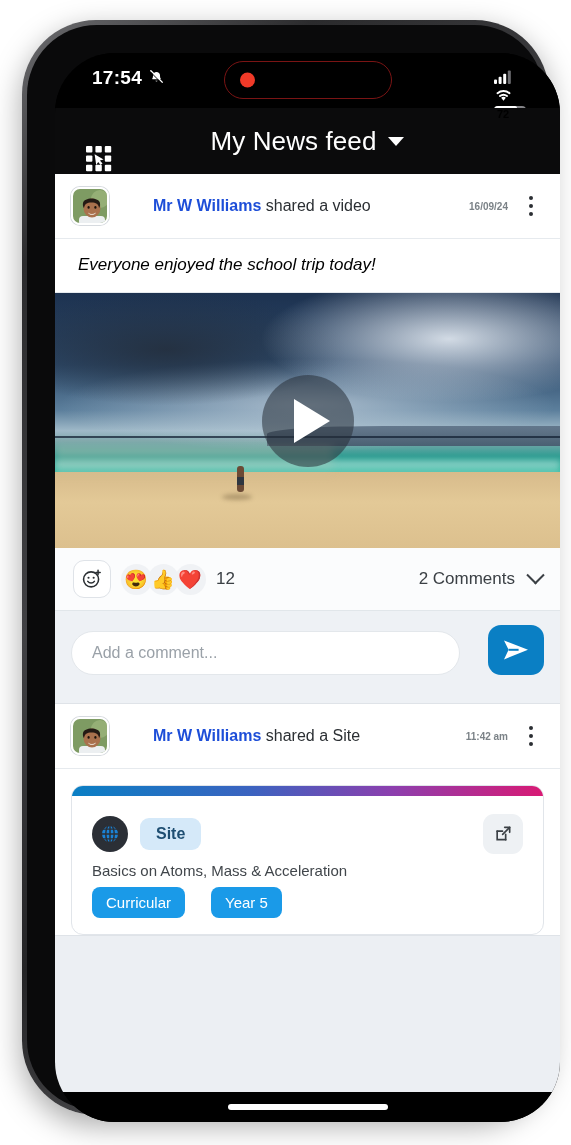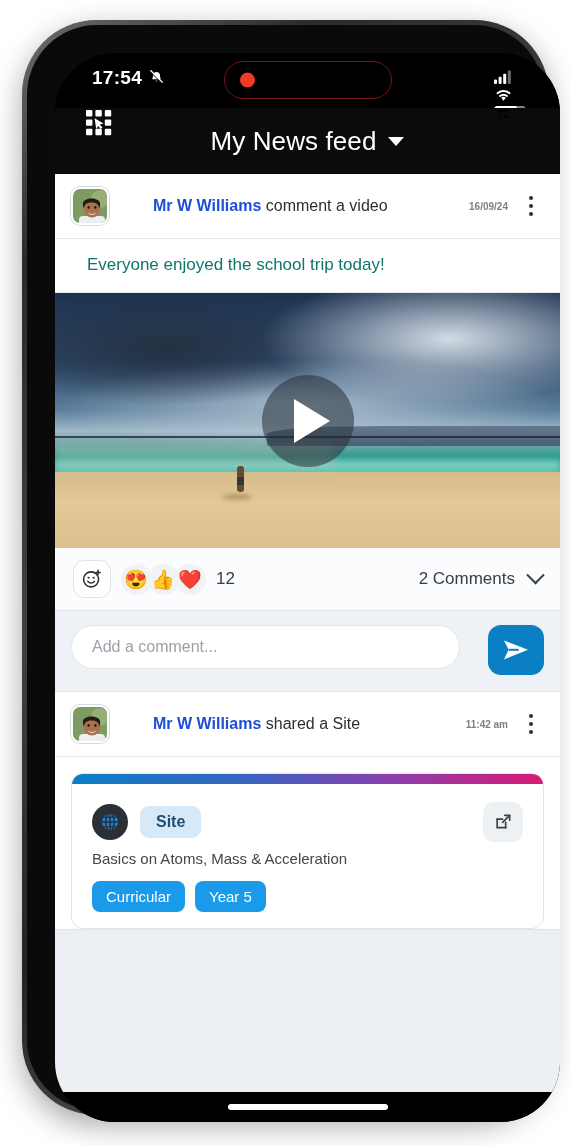--- a/index.html
+++ b/index.html
@@ -95,7 +95,7 @@
   .app-header {
     height: 66px;
     background: #0b0b0c;
-    display: flex; align-items: flex-start;
+    display: flex; align-items: flex-end;
     padding: 0 20px;
     position: relative;
   }

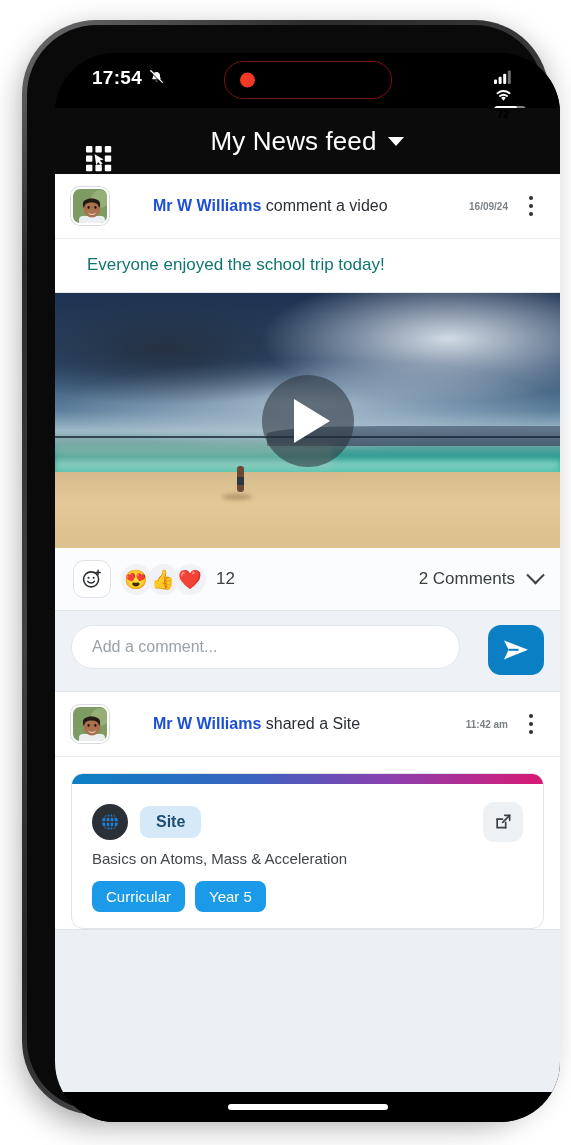--- a/index.html
+++ b/index.html
@@ -424,7 +424,7 @@
             </span>
             <div class="post-meta">
               <span class="post-author">Mr W Williams</span>
-              <span class="post-action">comment a video</span>
+              <span class="post-action">shared a video</span>
             </div>
             <span class="post-time">16/09/24</span>
             <span class="kebab">

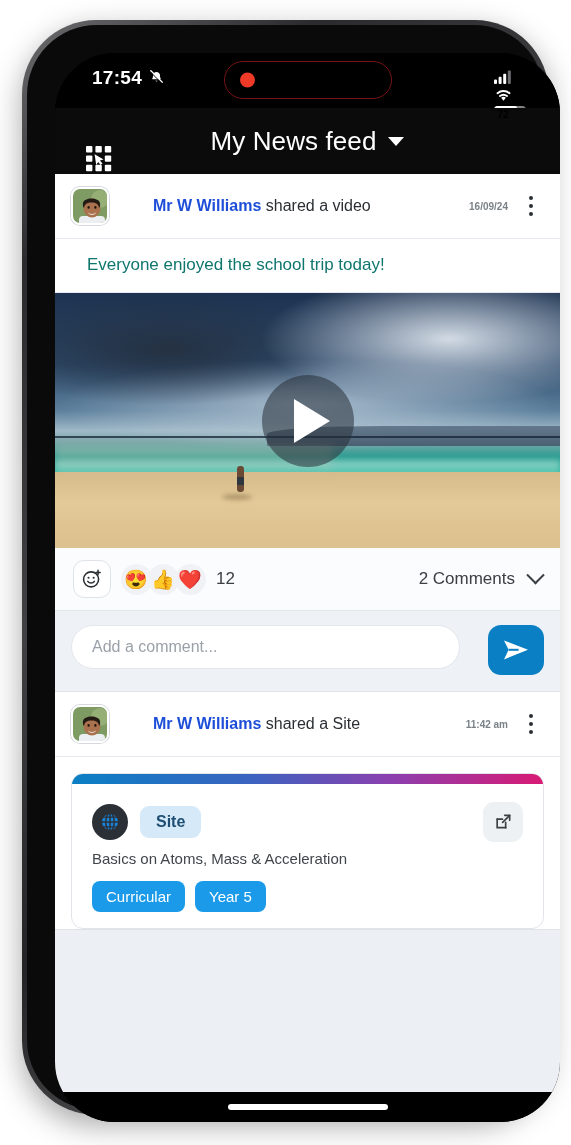--- a/index.html
+++ b/index.html
@@ -157,9 +157,10 @@
   .kebab i { width: 4px; height: 4px; border-radius: 50%; background: #2b2f33; display: block; }
 
   .post-text {
-    padding: 16px 16px 17px 32px;
-    font-size: 17px; color: #0f766e;
+    padding: 16px 16px 17px 23px;
+    font-size: 17px; color: #000000;
     border-bottom: 1px solid #e6eaee;
+    font-style: italic;
   }
 
   

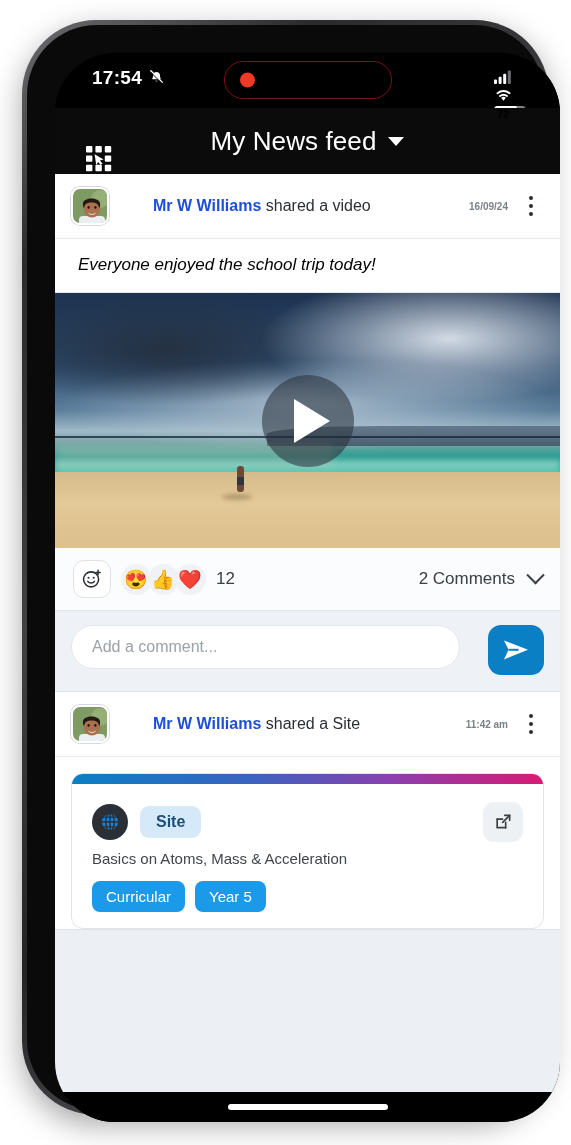--- a/index.html
+++ b/index.html
@@ -266,8 +266,8 @@
 
   
   .composer {
-    display: flex; align-items: flex-start; gap: 28px;
-    padding: 14px 16px 16px 16px;
+    display: flex; align-items: flex-end; gap: 28px;
+    padding: 14px 16px 28px 16px;
     background: #eef1f5;
   }
   .comment-input {

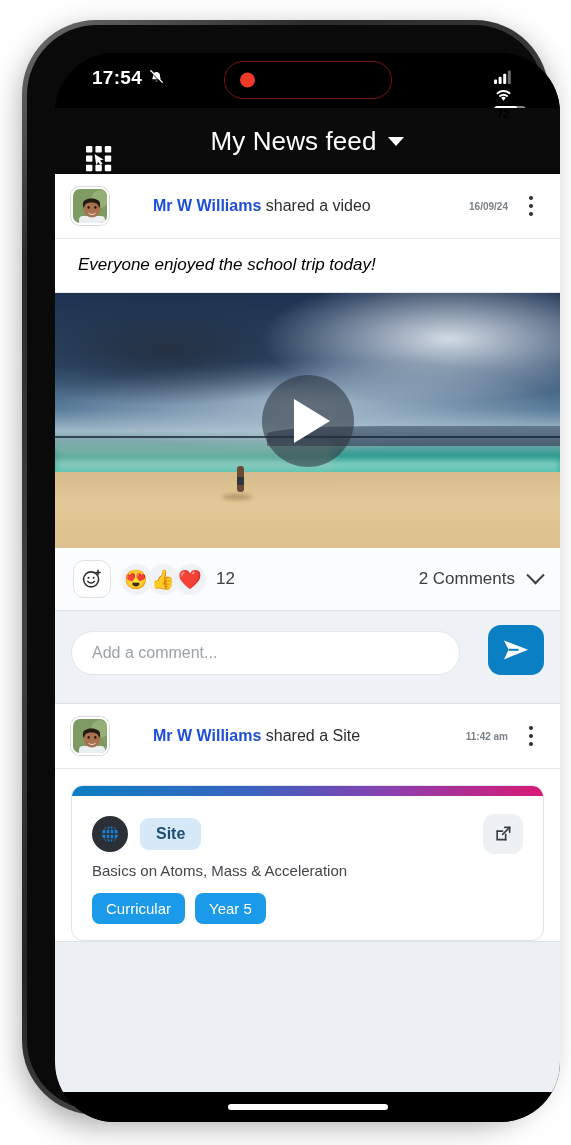--- a/index.html
+++ b/index.html
@@ -321,7 +321,7 @@
     margin-top: 8px;
     font-size: 15px; color: #41464b;
   }
-  .tag-row { margin-top: 14px; display: flex; gap: 10px; }
+  .tag-row { margin-top: 8px; display: flex; gap: 26px; }
   .tag {
     background: #1a9ae8; color: #fff;
     font-size: 15px; font-weight: 500;

